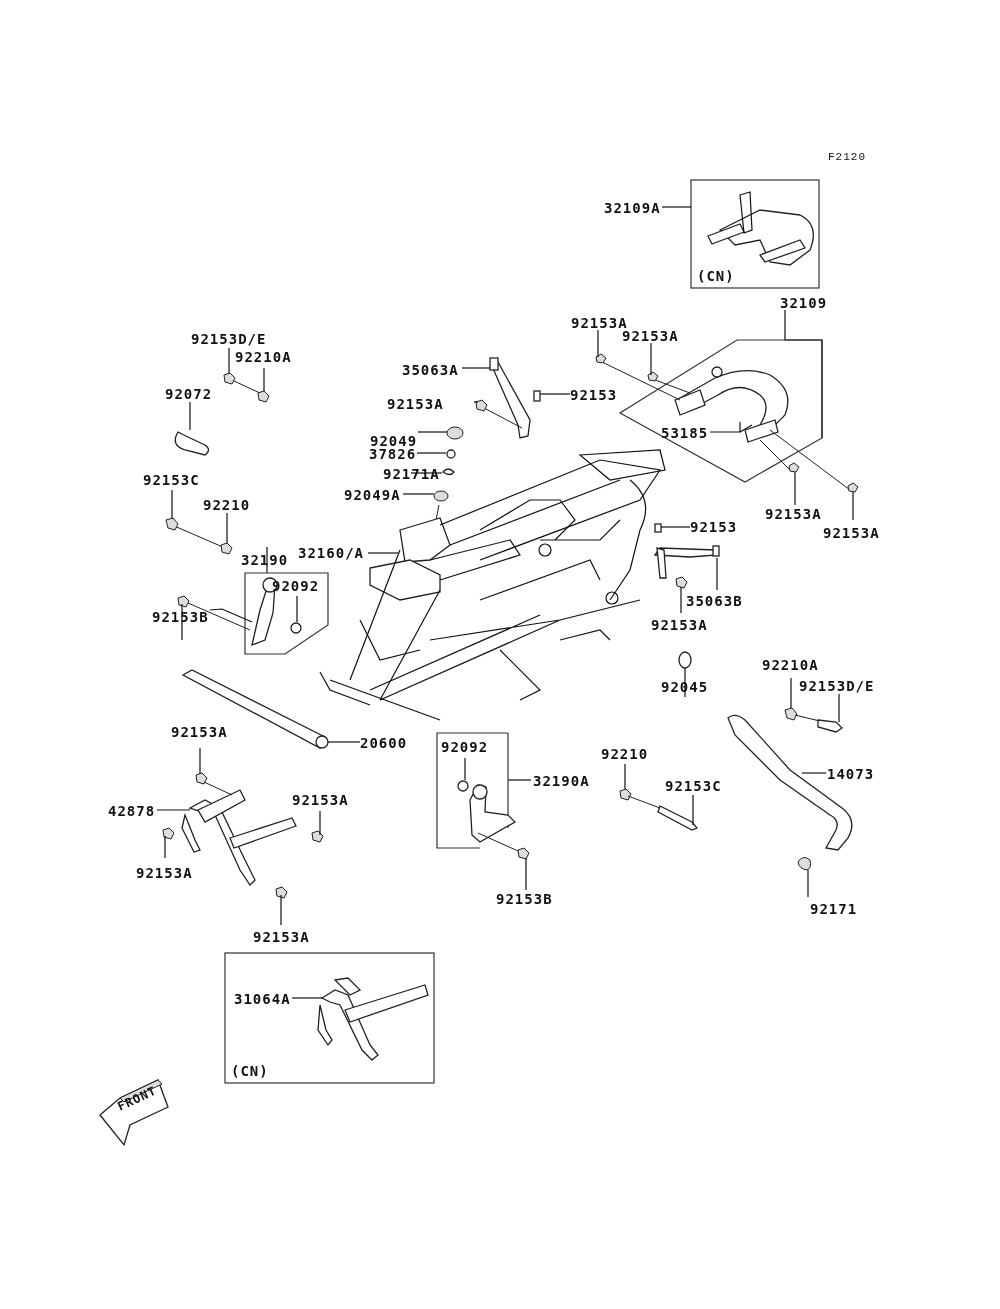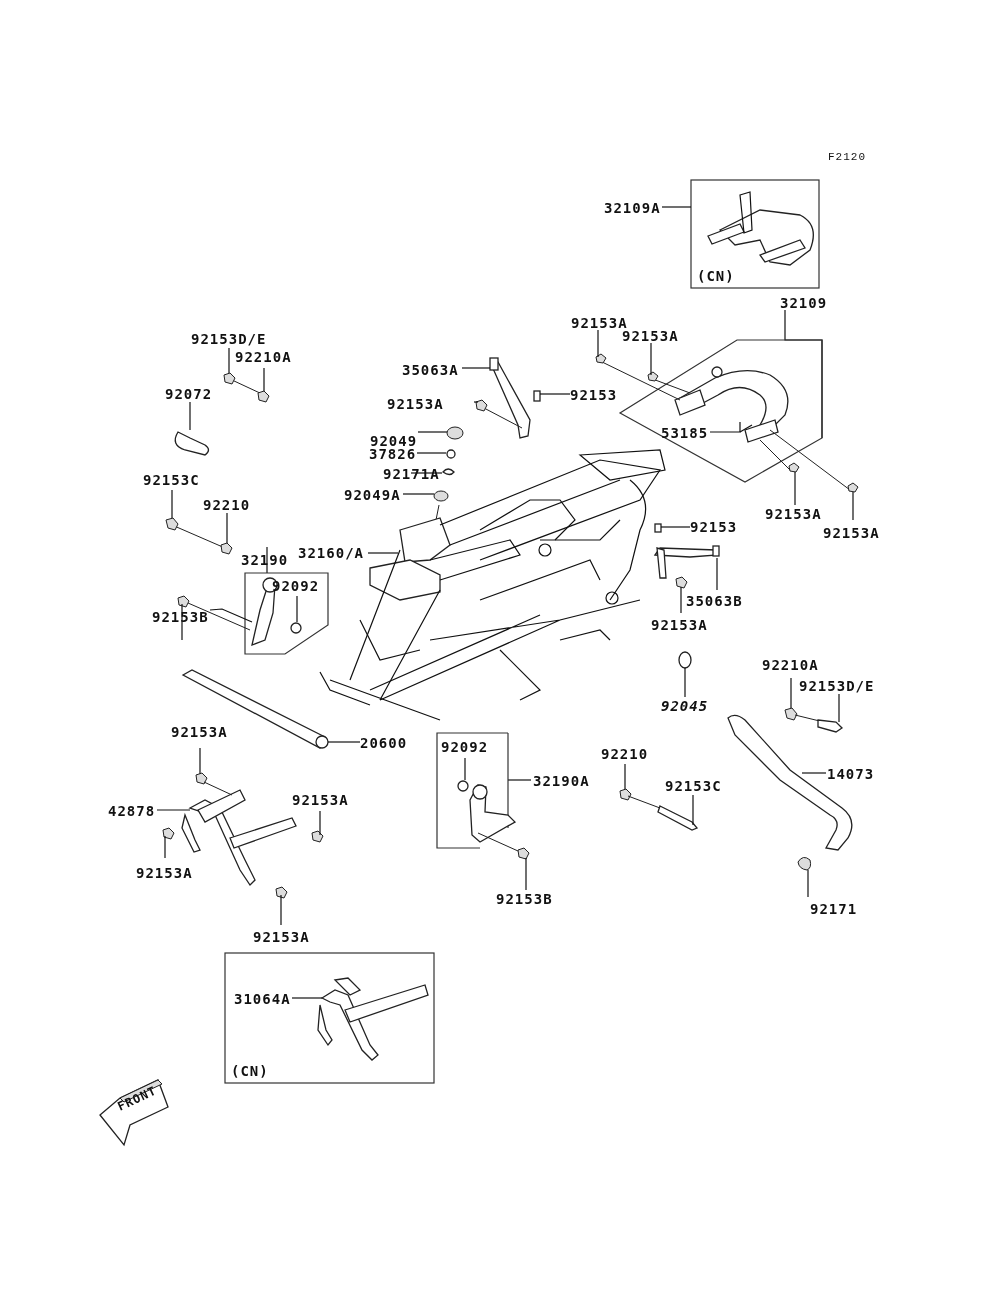--- a/index.html
+++ b/index.html
@@ -220,7 +220,7 @@
 <div class="lbl" style="left:651px;top:617px;">92153A</div>
 <div class="lbl" style="left:762px;top:657px;">92210A</div>
 <div class="lbl" style="left:799px;top:678px;">92153D/E</div>
-<div class="lbl" style="left:661px;top:698px;font-style:italic;">92045</div>
+<div class="lbl" style="left:661px;top:679px;">92045</div>
 <div class="lbl" style="left:360px;top:735px;">20600</div>
 <div class="lbl" style="left:171px;top:724px;">92153A</div>
 <div class="lbl" style="left:441px;top:739px;">92092</div>

